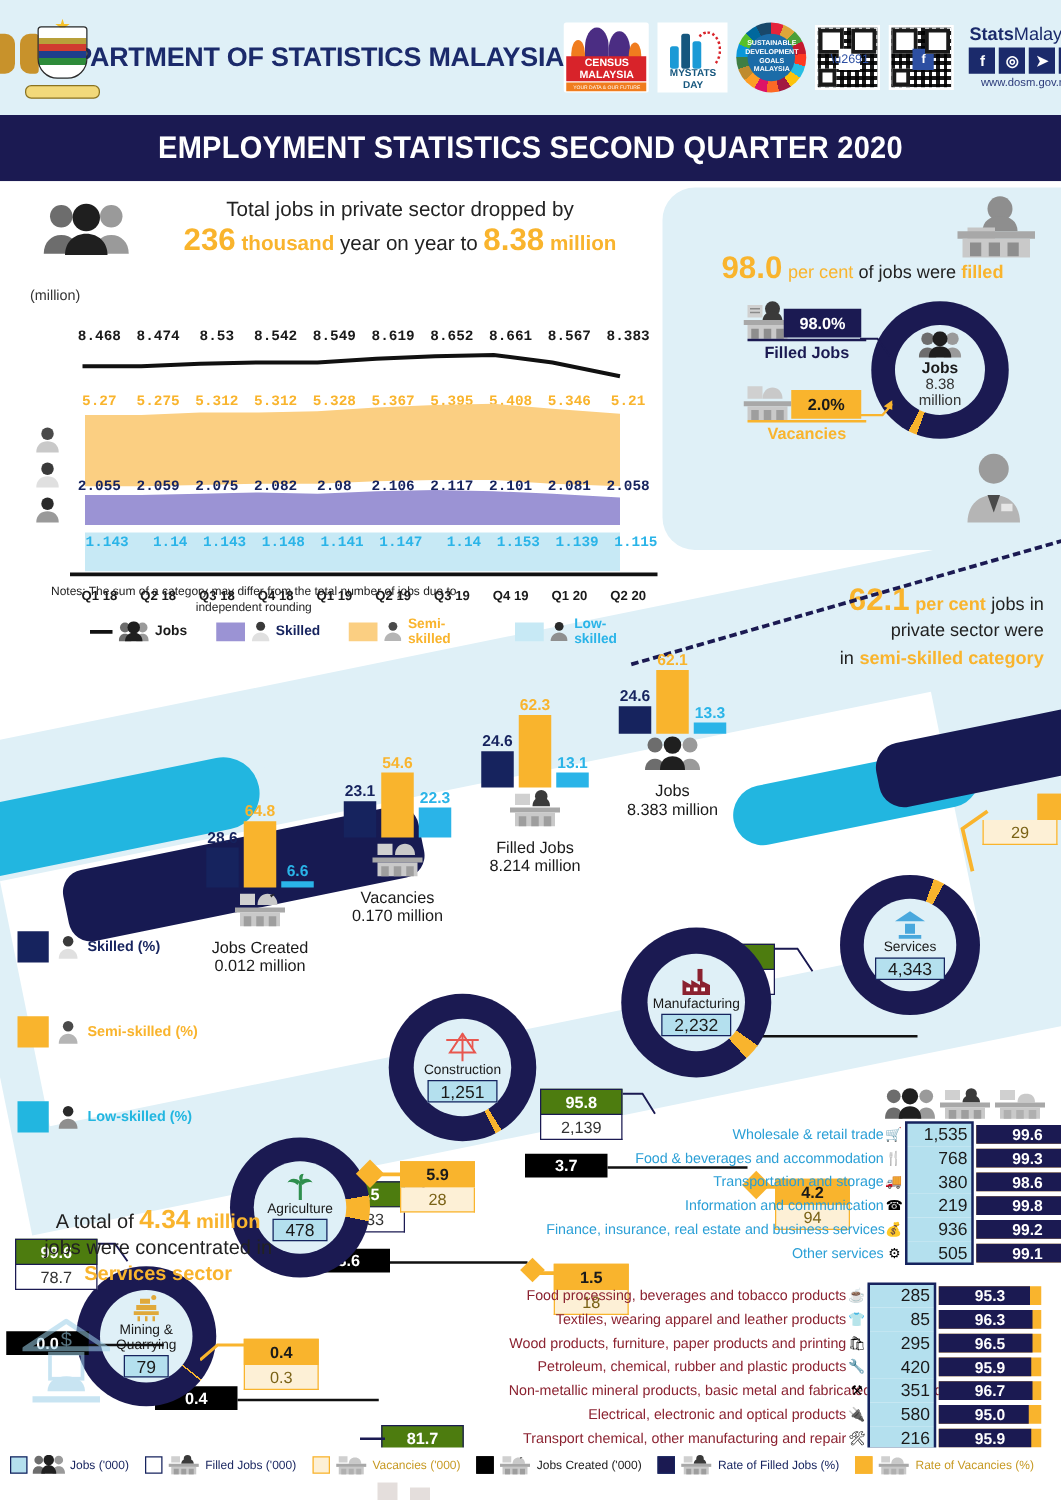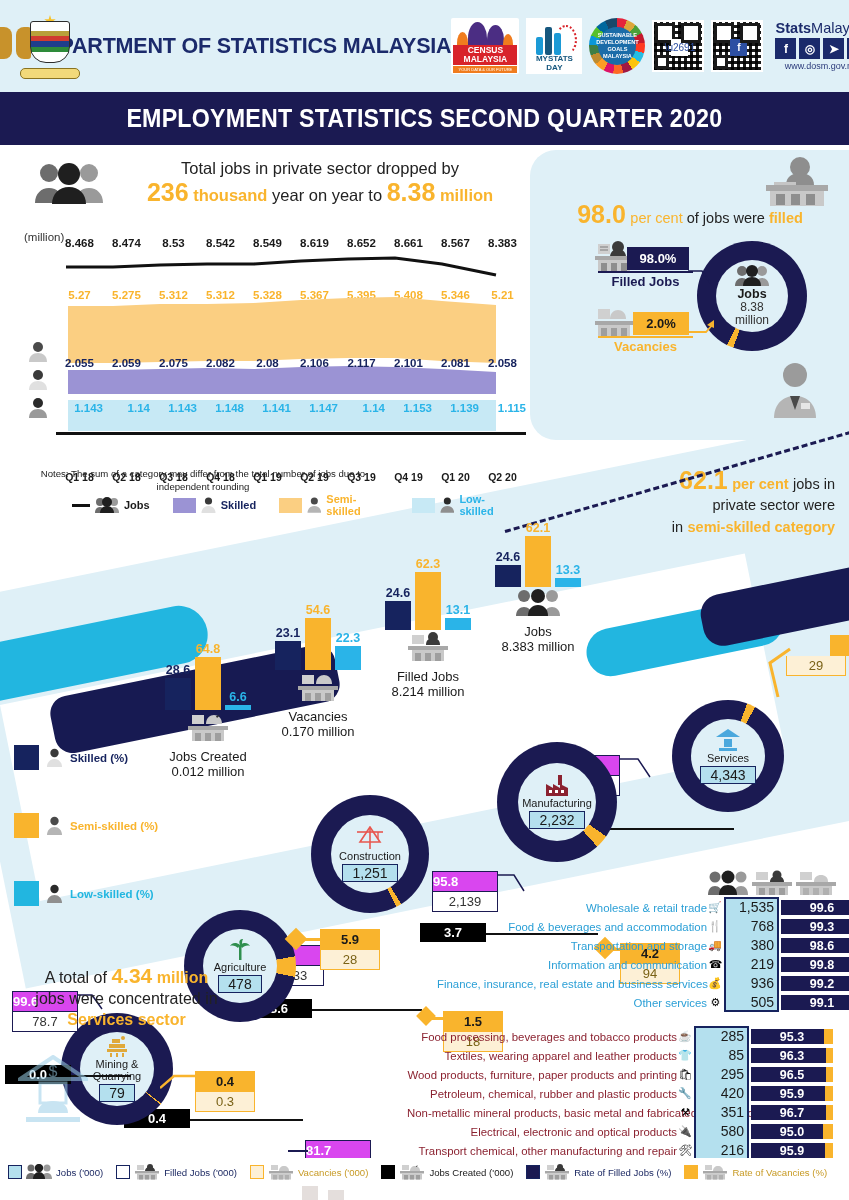--- a/index.html
+++ b/index.html
@@ -168,7 +168,7 @@
   
   .chart { position:absolute; left:24px; top:86px; width:510px; height:265px; }
   .chart .unit { position:absolute; left:0; top:0; font-size:11.5px; color:#333; }
-  .chart .plot { position:absolute; left:32px; top:8px; width:470px; height:218px; }
+  .chart .plot { position:absolute; left:32px; top:34px; width:470px; height:218px;font-family:Liberation Mono, monospace; }
   .row-labels { position:absolute; display:flex; width:100%; }
   .row-labels span {
     flex:1; text-align:center; font-size:11.5px; font-weight:bold;

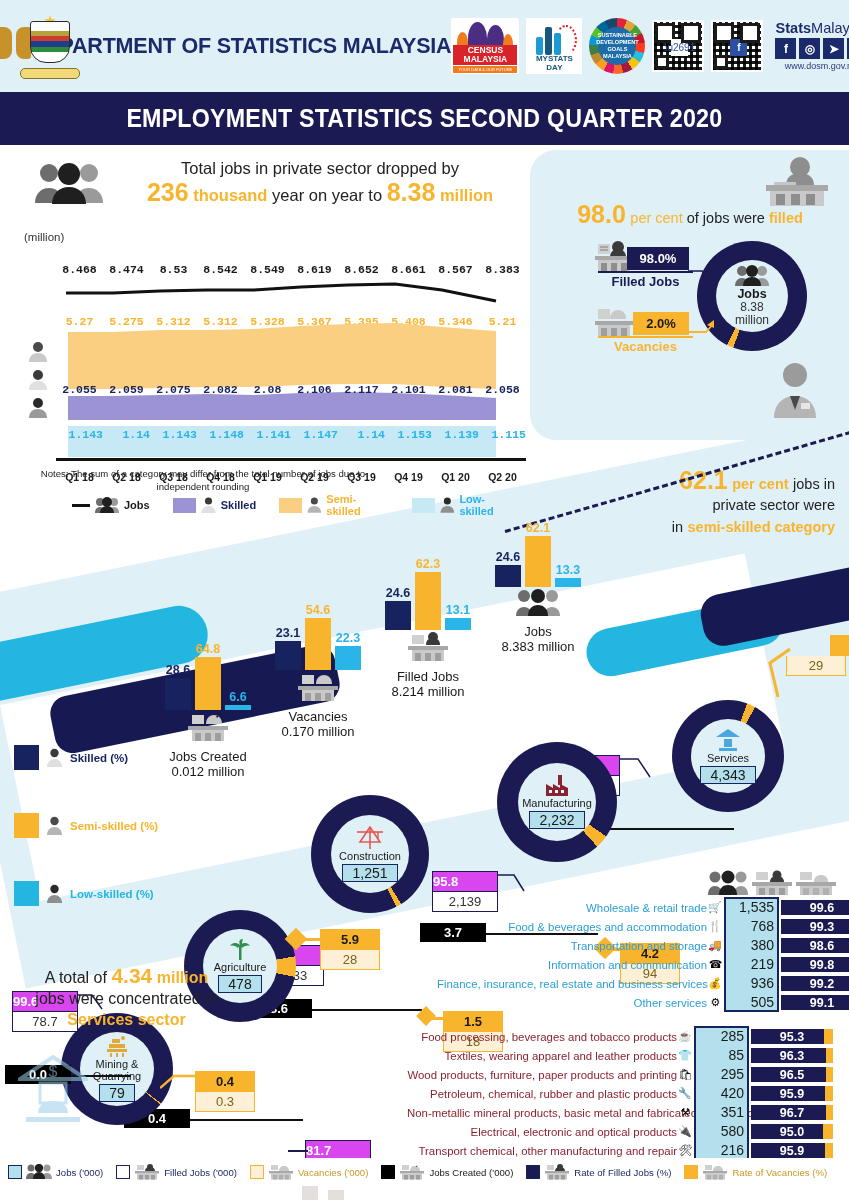--- a/index.html
+++ b/index.html
@@ -267,8 +267,8 @@
     padding:0px 9px; margin-top:2px;
   }
   .cb-navy {
-    position:absolute; background:#d946ef; color:#fff; font-size:13px; font-weight:bold;
-    text-align:left; padding:2px 0; width:66px; border:1.4px solid #1b1a52;
+    position:absolute; background:#4d7c0f; color:#fff; font-size:13px; font-weight:bold;
+    text-align:center; padding:2px 0; width:66px; border:1.4px solid #1b1a52;
   }
   .cb-navy-sub {
     position:absolute; background:#fff; color:#333; font-size:13px;

